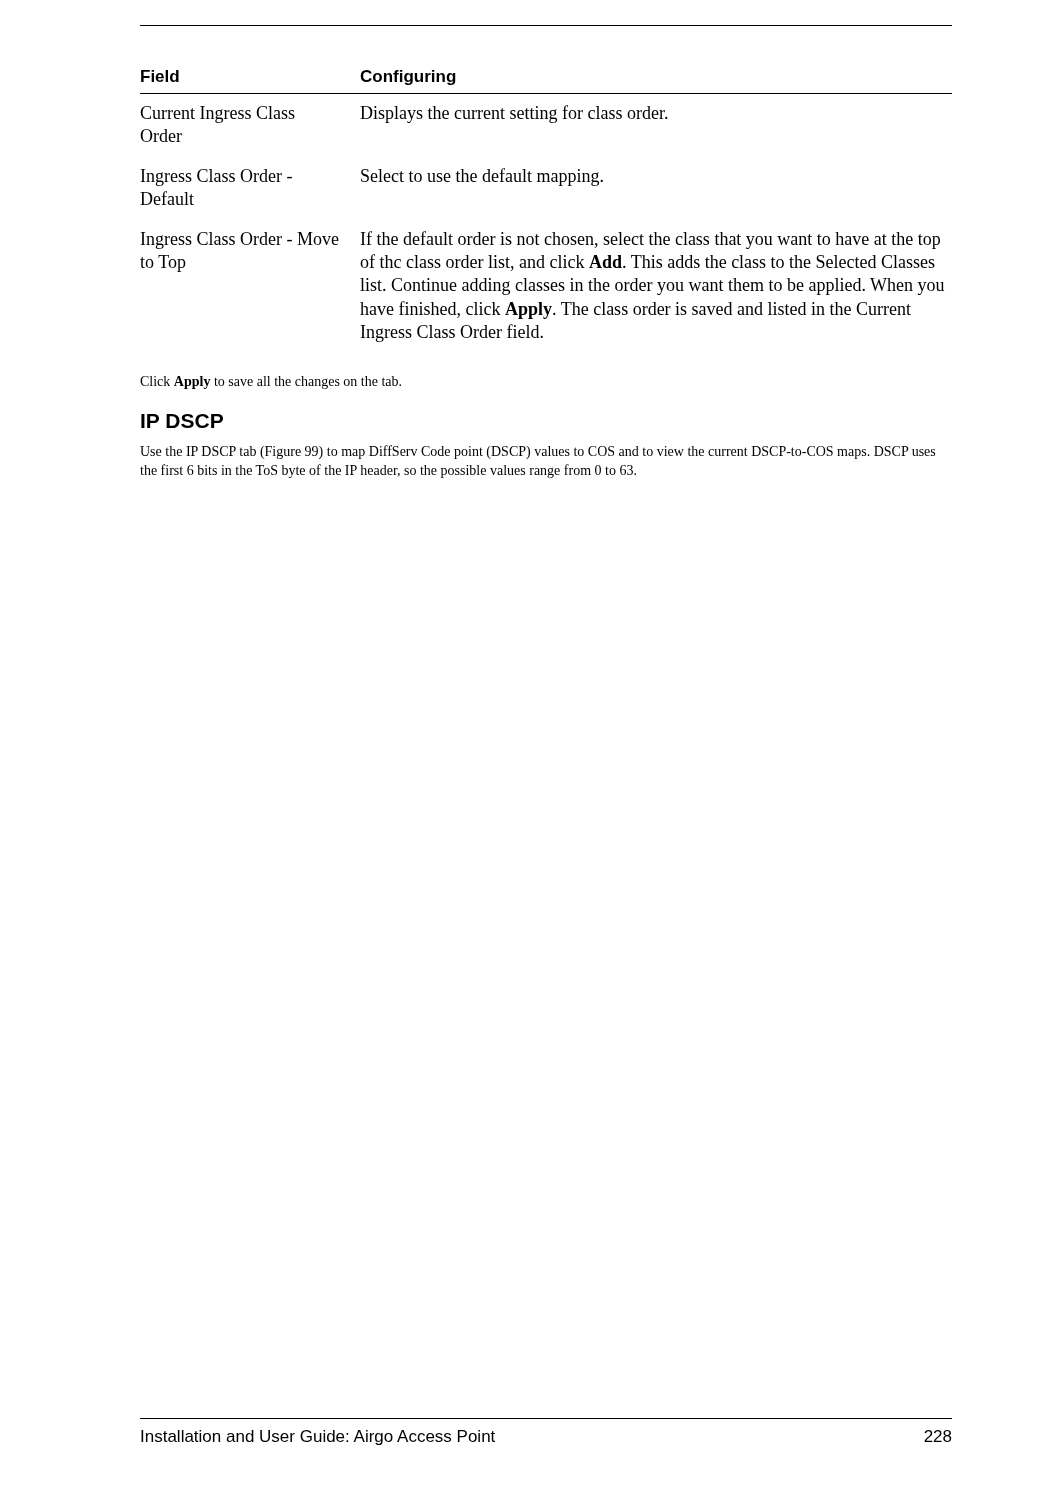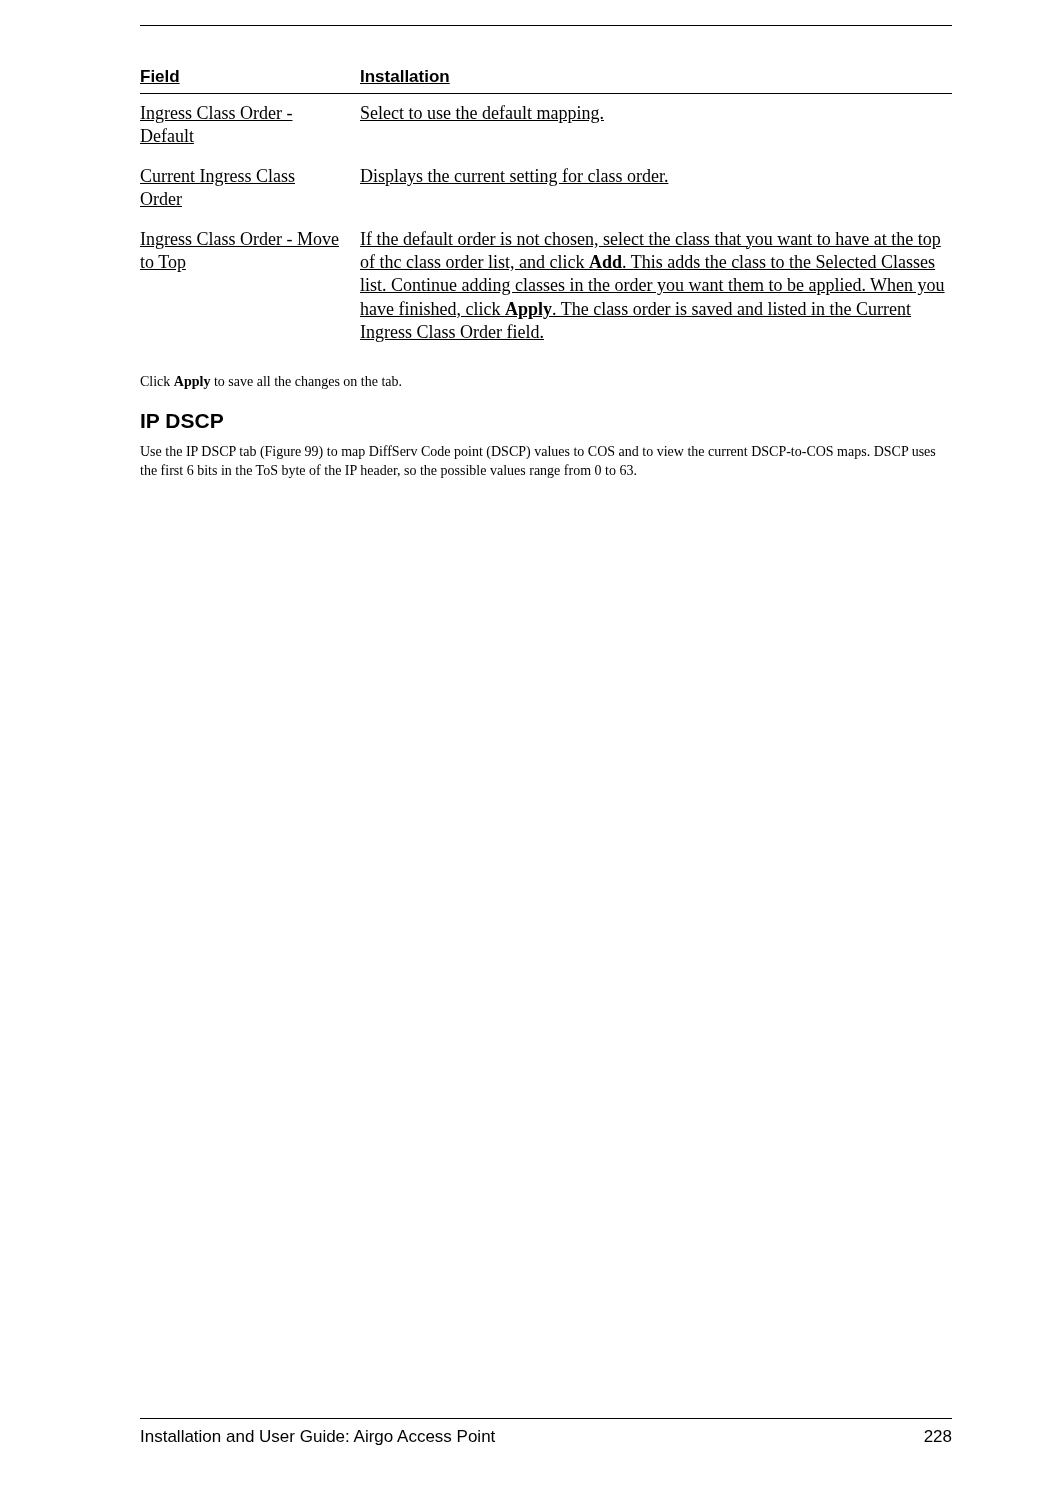--- a/index.html
+++ b/index.html
@@ -40,7 +40,6 @@
       width: 100%;
       border-collapse: collapse;
       margin-bottom: 20px;
-      text-decoration: underline;
     }
     .field-table th {
       text-align: left;

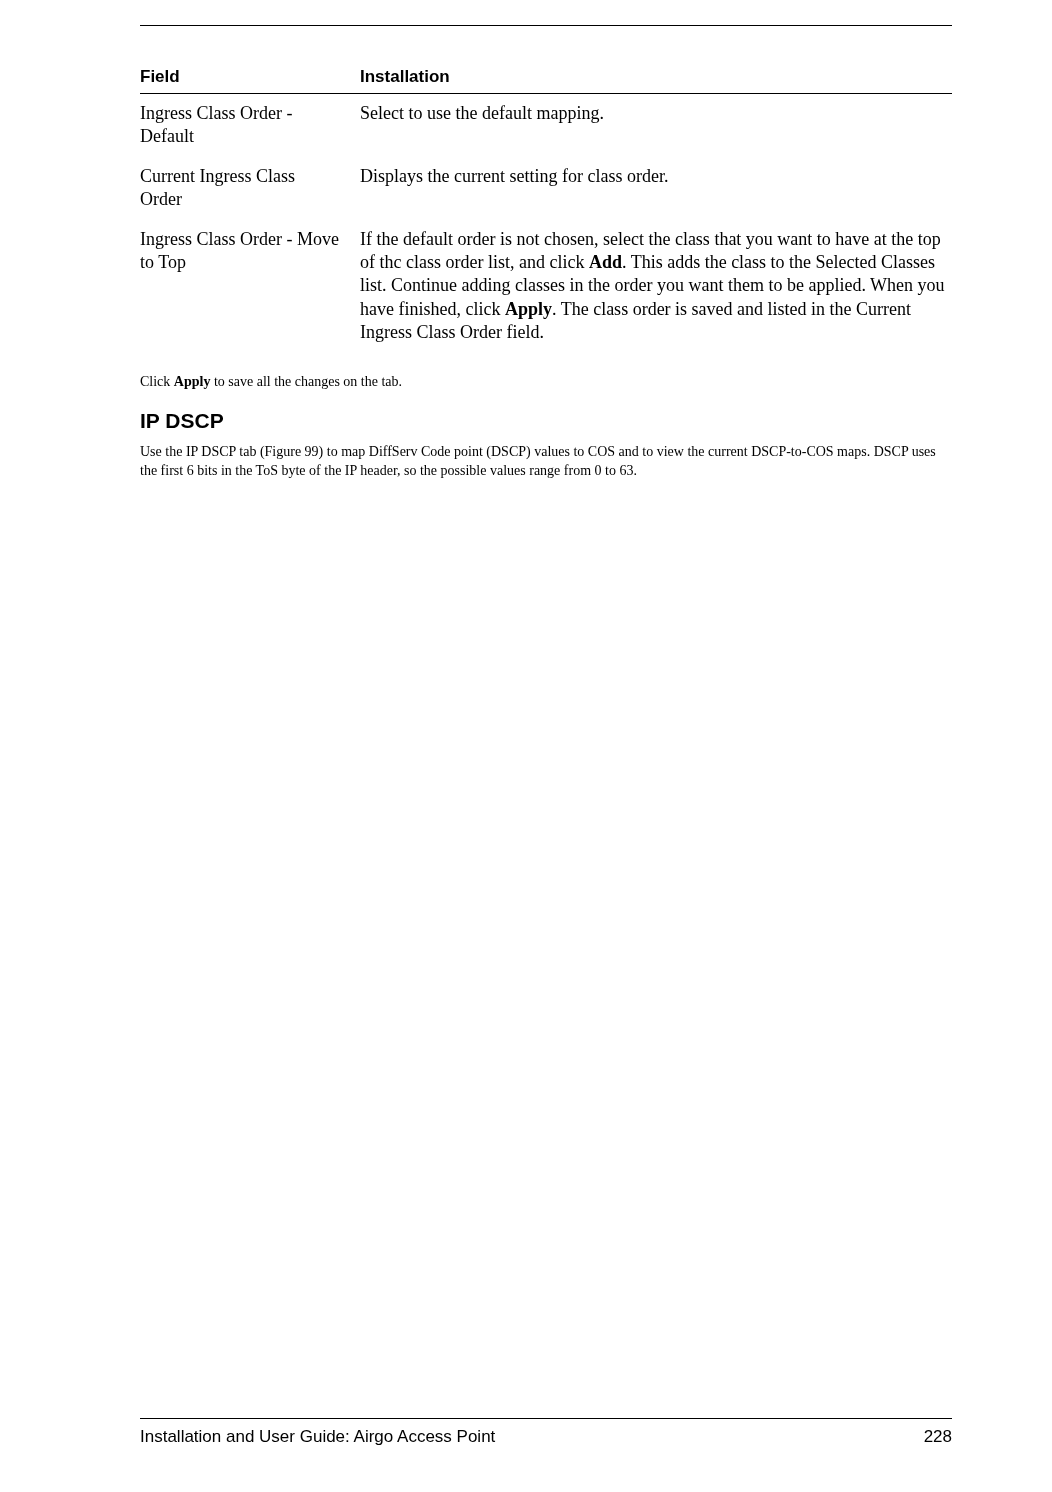--- a/index.html
+++ b/index.html
@@ -98,7 +98,7 @@
       <thead>
         <tr>
           <th class="col-field">Field</th>
-          <th>Installation</th>
+          <th>Configuring</th>
         </tr>
       </thead>
       <tbody>

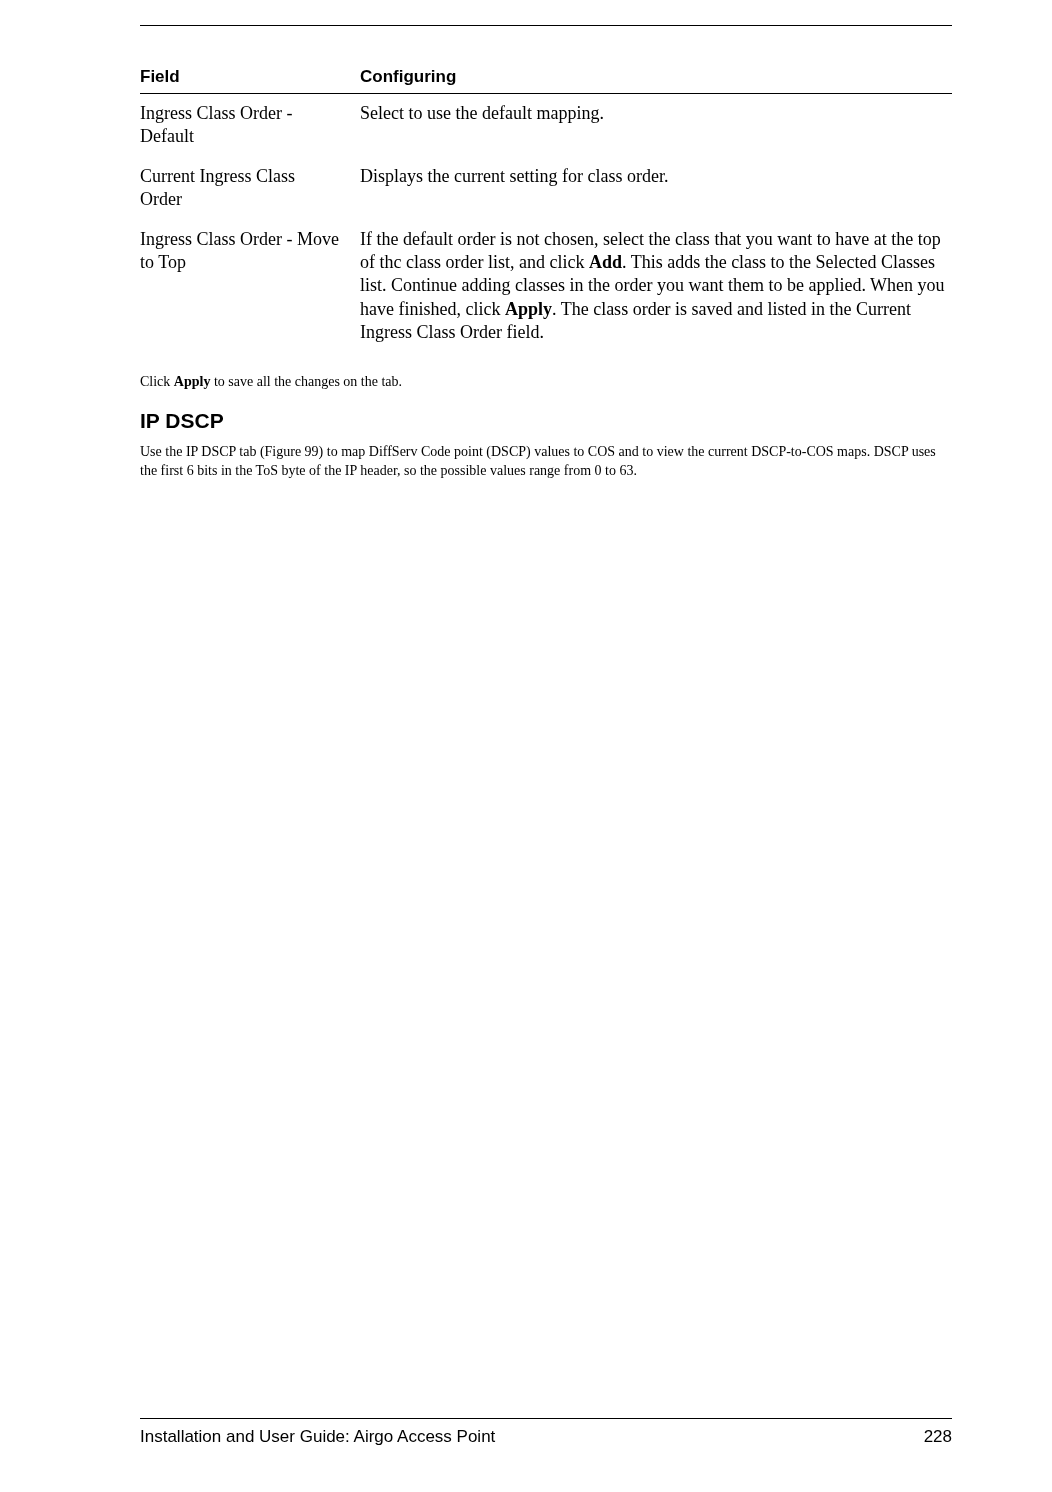--- a/index.html
+++ b/index.html
@@ -103,12 +103,12 @@
       </thead>
       <tbody>
         <tr>
+          <td class="col-field">Current Ingress Class Order</td>
+          <td>Displays the current setting for class order.</td>
+        </tr>
+        <tr>
           <td class="col-field">Ingress Class Order - Default</td>
           <td>Select to use the default mapping.</td>
-        </tr>
-        <tr>
-          <td class="col-field">Current Ingress Class Order</td>
-          <td>Displays the current setting for class order.</td>
         </tr>
         <tr>
           <td class="col-field">Ingress Class Order - Move to Top</td>

